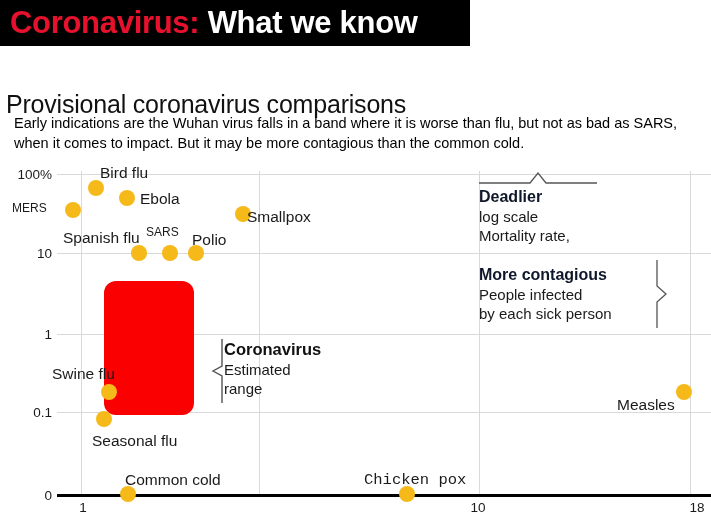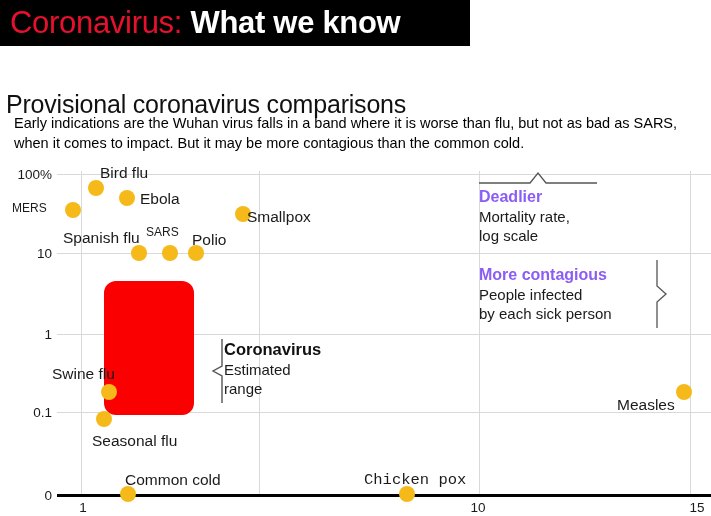--- a/index.html
+++ b/index.html
@@ -32,7 +32,7 @@
   .header-red {
     color: #e8112d;
     font-size: 31px;
-    font-weight: normal;
+    font-weight: bold;
     letter-spacing: -0.3px;
     white-space: pre;
   }

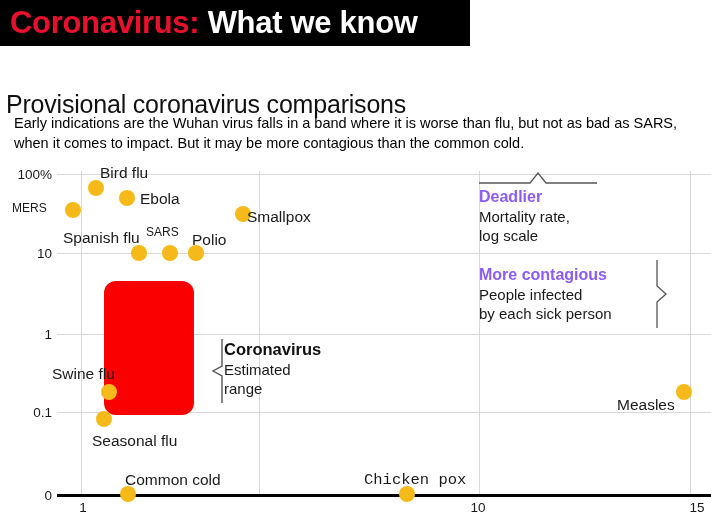--- a/index.html
+++ b/index.html
@@ -157,7 +157,7 @@
   }
   .callout .head {
     font-weight: bold;
-    color: #8b5cf6;
+    color: #0f172a;
     font-size: 16px;
     display: block;
     margin-bottom: 1px;

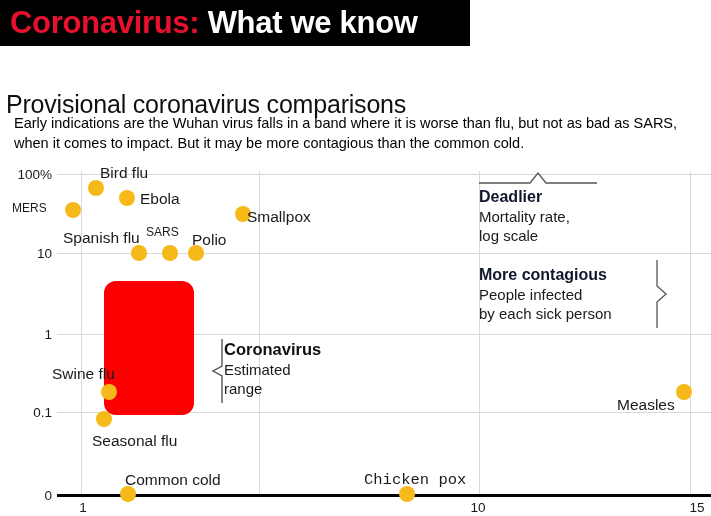--- a/index.html
+++ b/index.html
@@ -267,8 +267,8 @@
   </svg>
   <div class="callout" style="left:479px; top:32px;">
     <span class="head">Deadlier</span>
+    <span class="line">log scale</span>
     <span class="line">Mortality rate,</span>
-    <span class="line">log scale</span>
   </div>
 
   <svg class="brace" width="14" height="70" style="left:655px; top:104px;" viewBox="0 0 14 70">

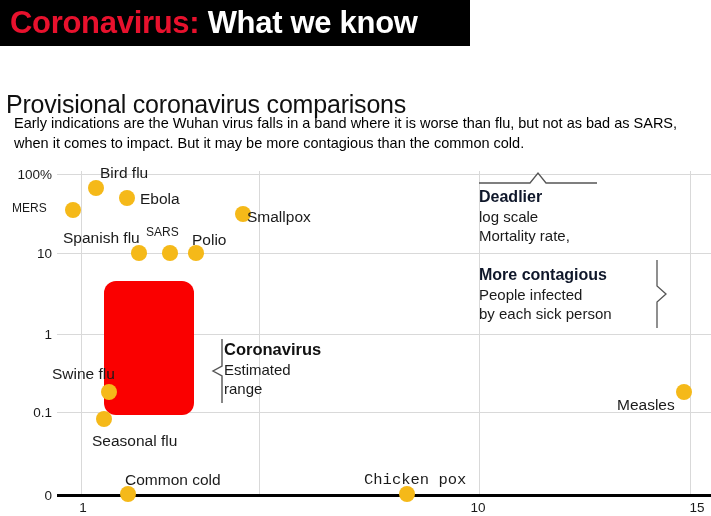--- a/index.html
+++ b/index.html
@@ -218,7 +218,7 @@
 
   <span class="xtick" style="left:83px;">1</span>
   <span class="xtick" style="left:478px;">10</span>
-  <span class="xtick" style="left:697px;">15</span>
+  <span class="xtick" style="left:697px;">18</span>
 
   <div class="range-box" style="left:104px; top:126px; width:90px; height:134px;"></div>
 

